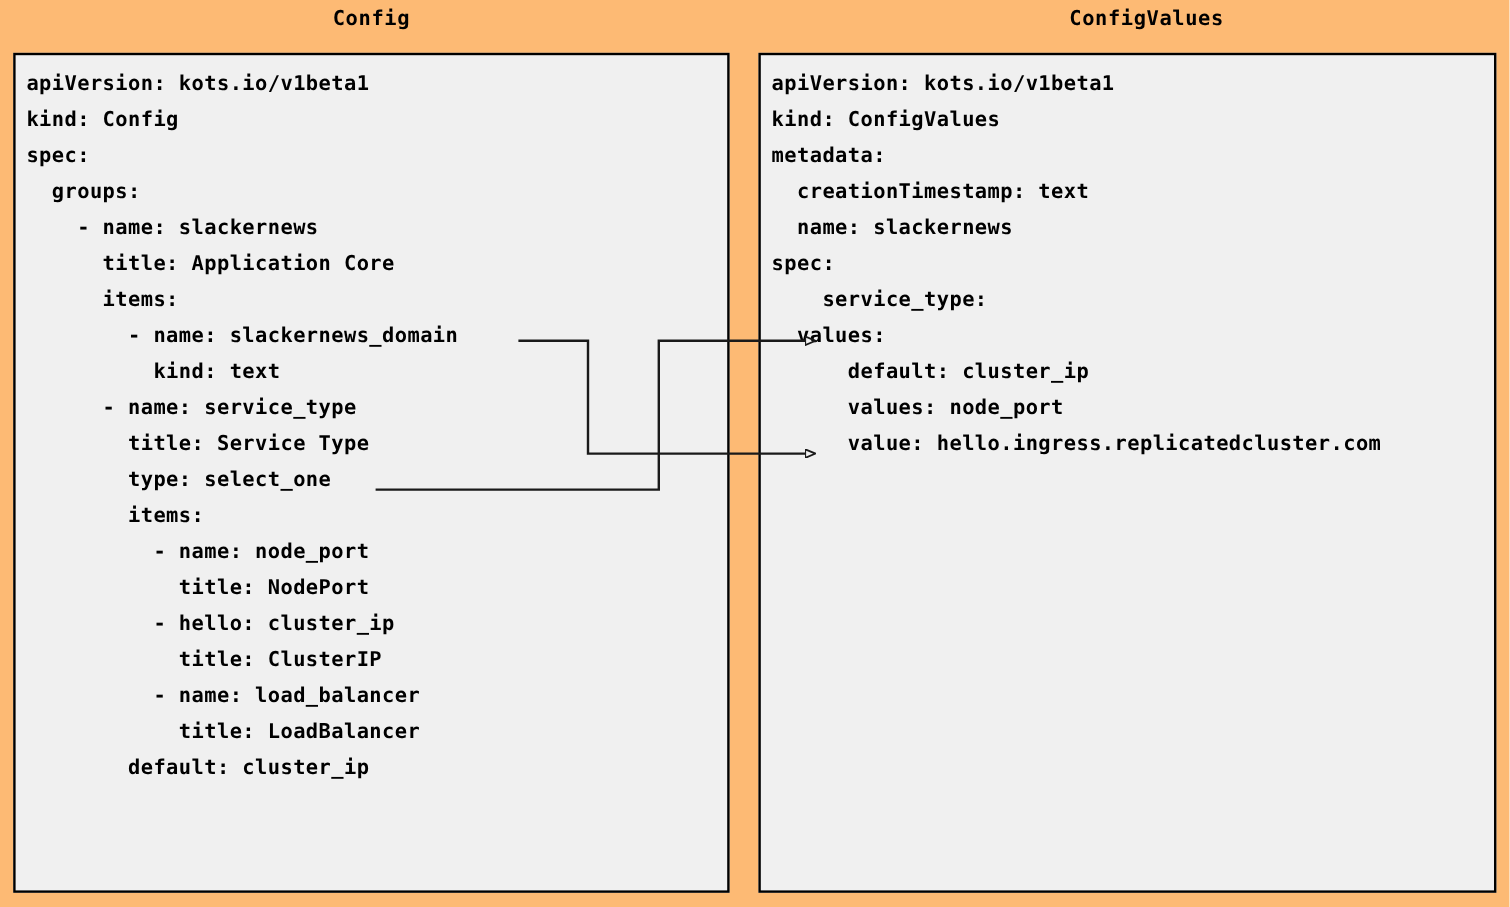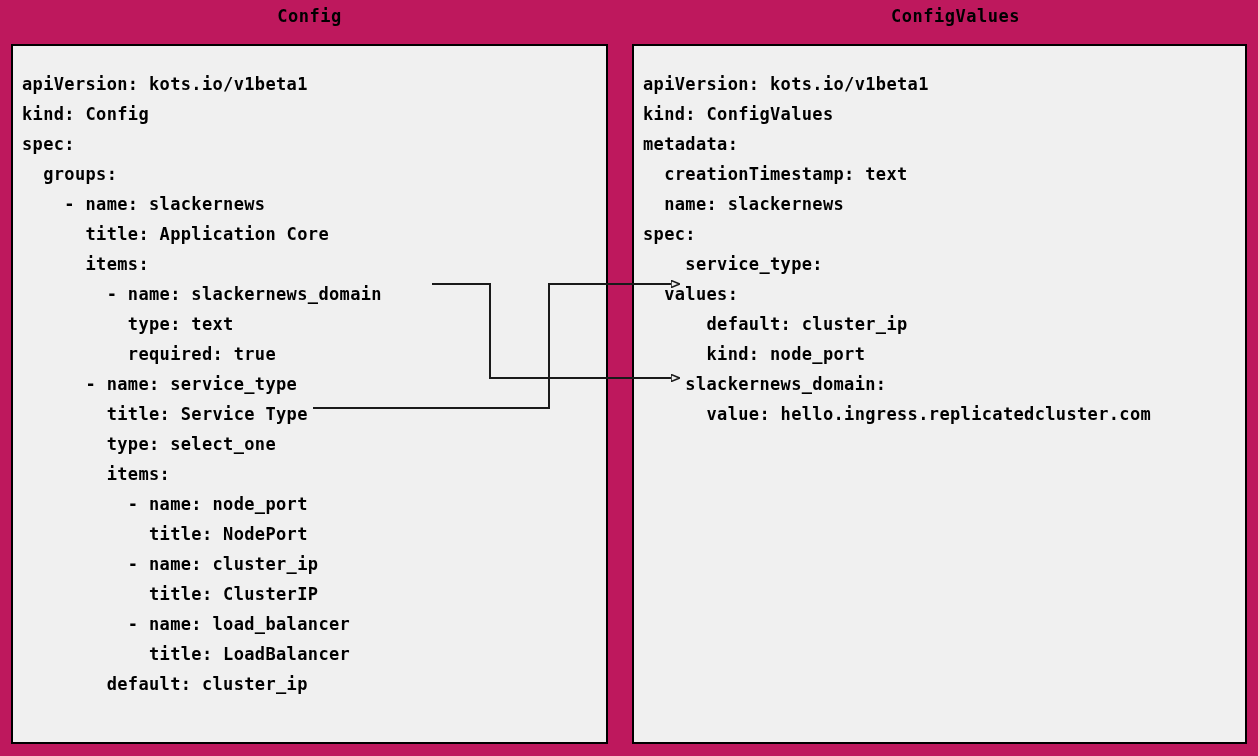--- a/index.html
+++ b/index.html
@@ -15,7 +15,7 @@
     position: relative;
     width: 1258px;
     height: 756px;
-    background: #be185d;
+    background: #fdba74;
     overflow: hidden;
   }
 

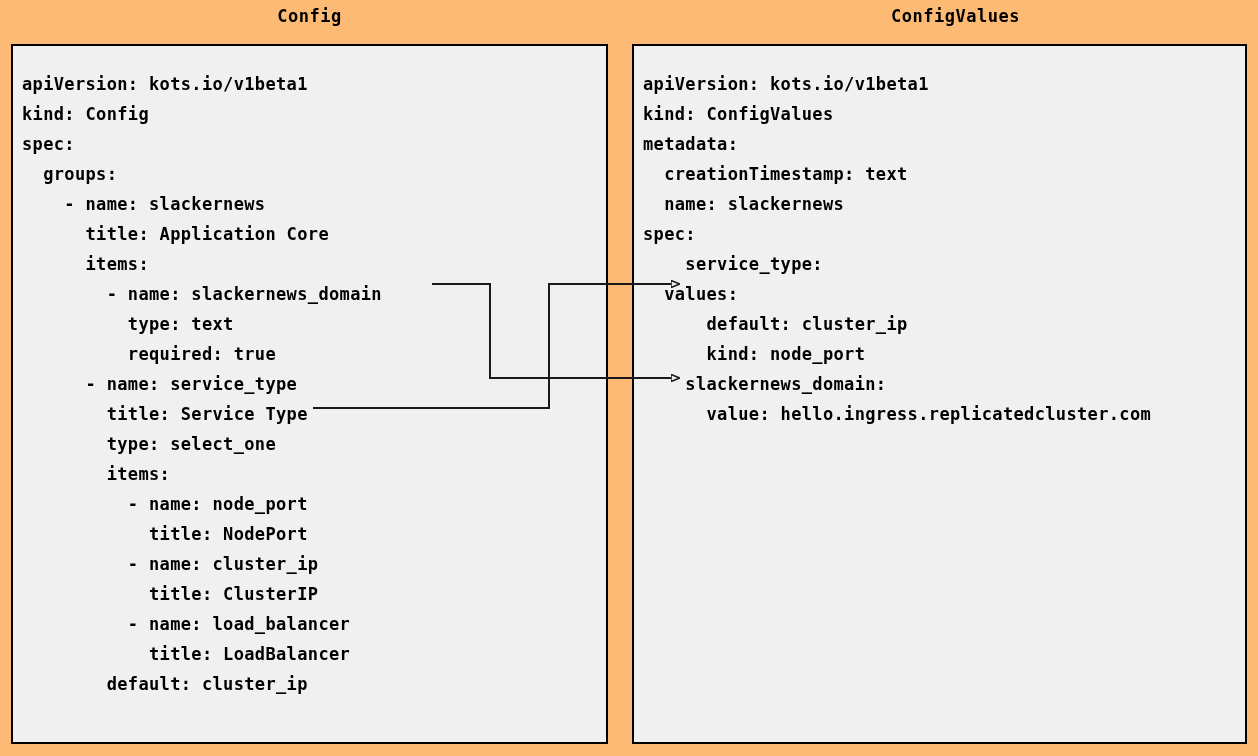--- a/index.html
+++ b/index.html
@@ -53,7 +53,6 @@
     right: 4px;
     bottom: 4px;
     overflow: hidden;
-    margin-top: 14px;
   }
 
   .code-line {

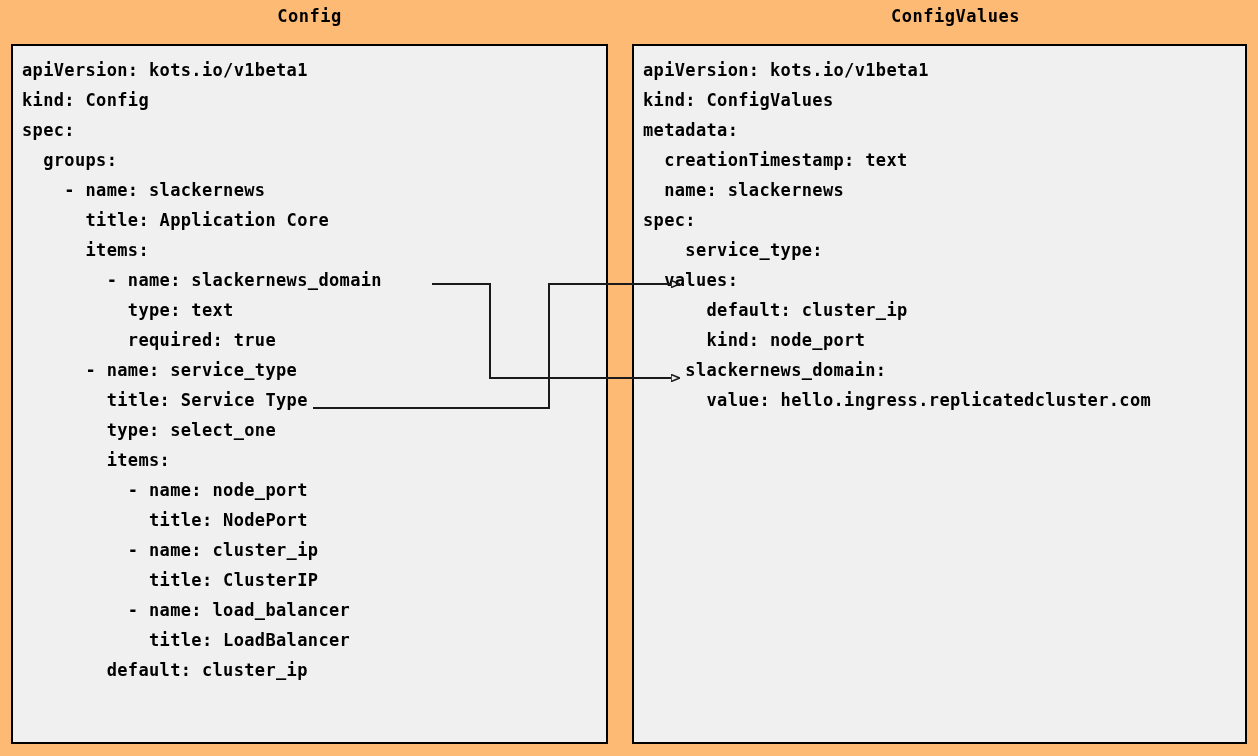--- a/index.html
+++ b/index.html
@@ -95,7 +95,7 @@
         <div class="code-line">      title: Application Core</div>
         <div class="code-line">      items:</div>
         <div class="code-line">        - name: slackernews_domain</div>
-        <div class="code-line">          type: text</div>
+        <div class="code-line">          kind: text</div>
         <div class="code-line">          required: true</div>
         <div class="code-line">      - name: service_type</div>
         <div class="code-line">        title: Service Type</div>

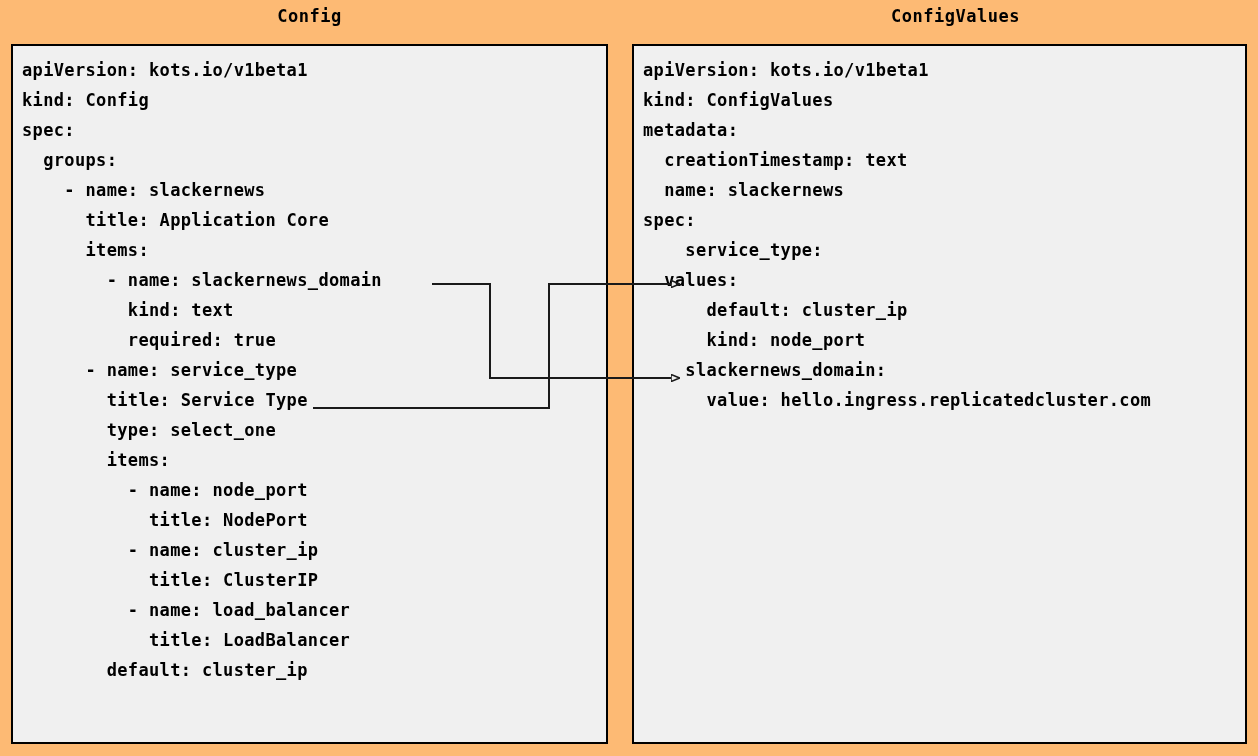--- a/index.html
+++ b/index.html
@@ -96,7 +96,6 @@
         <div class="code-line">      items:</div>
         <div class="code-line">        - name: slackernews_domain</div>
         <div class="code-line">          kind: text</div>
-        <div class="code-line">          required: true</div>
         <div class="code-line">      - name: service_type</div>
         <div class="code-line">        title: Service Type</div>
         <div class="code-line">        type: select_one</div>

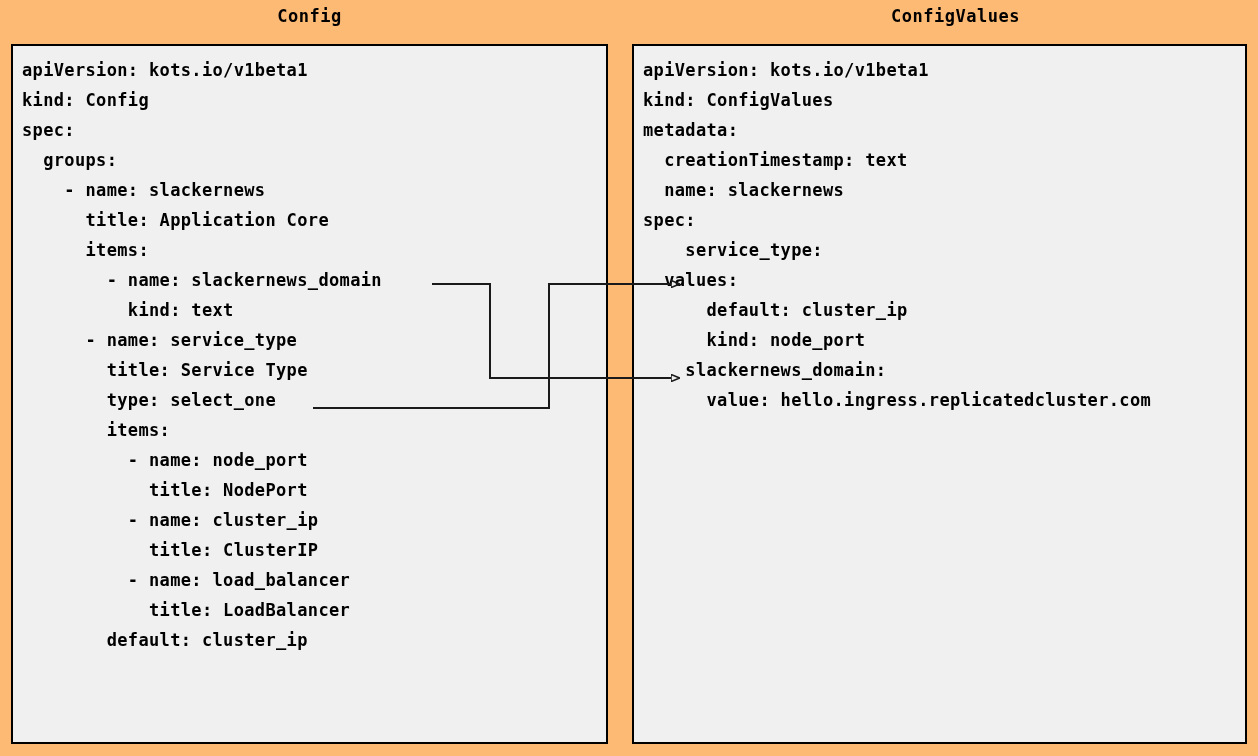--- a/index.html
+++ b/index.html
@@ -121,7 +121,7 @@
         <div class="code-line">    service_type:</div>
         <div class="code-line">  values:</div>
         <div class="code-line">      default: cluster_ip</div>
-        <div class="code-line">      kind: node_port</div>
+        <div class="code-line">      values: node_port</div>
         <div class="code-line">    slackernews_domain:</div>
         <div class="code-line">      value: hello.ingress.replicatedcluster.com</div>
       </div>

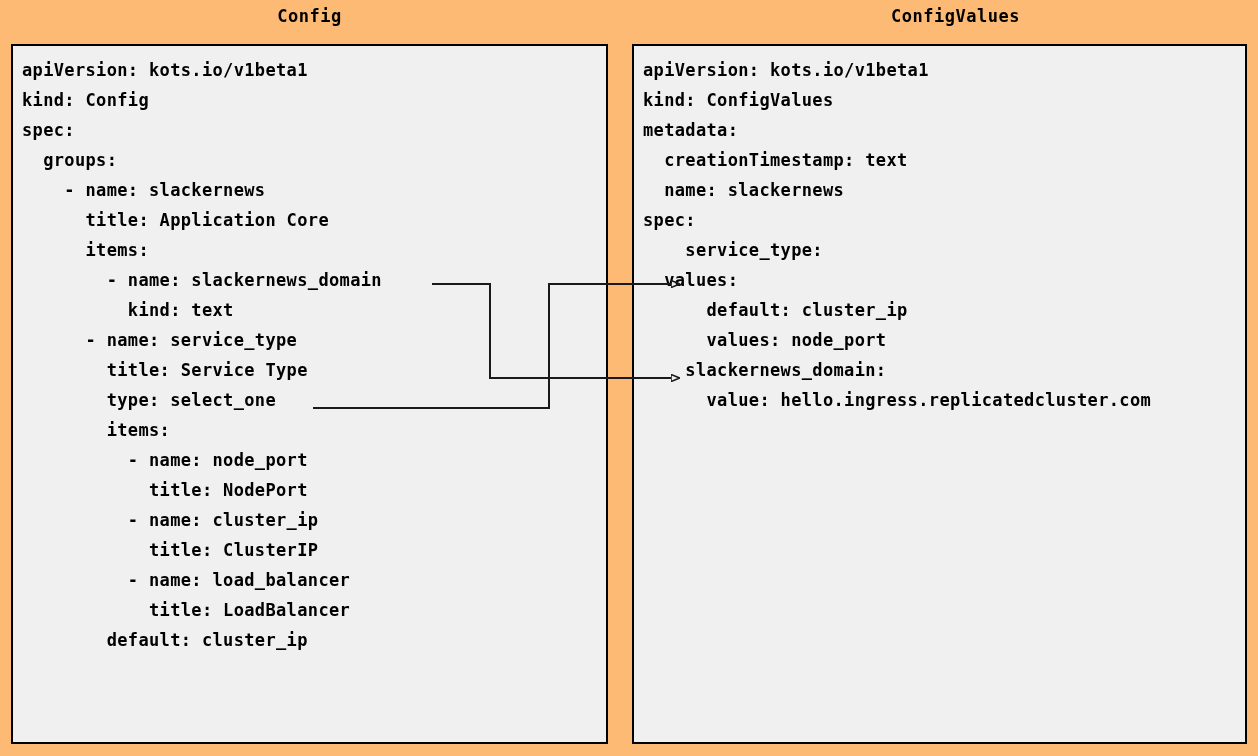--- a/index.html
+++ b/index.html
@@ -122,7 +122,6 @@
         <div class="code-line">  values:</div>
         <div class="code-line">      default: cluster_ip</div>
         <div class="code-line">      values: node_port</div>
-        <div class="code-line">    slackernews_domain:</div>
         <div class="code-line">      value: hello.ingress.replicatedcluster.com</div>
       </div>
   </div>

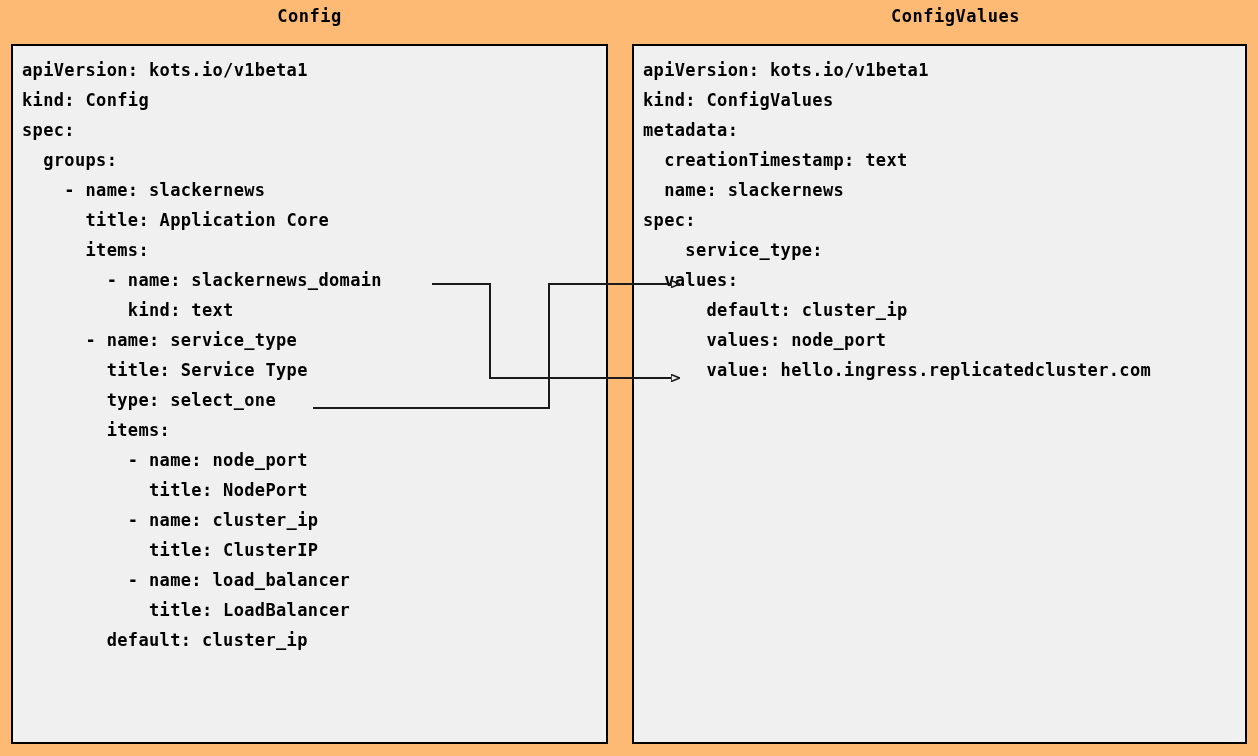--- a/index.html
+++ b/index.html
@@ -102,7 +102,7 @@
         <div class="code-line">        items:</div>
         <div class="code-line">          - name: node_port</div>
         <div class="code-line">            title: NodePort</div>
-        <div class="code-line">          - name: cluster_ip</div>
+        <div class="code-line">          - hello: cluster_ip</div>
         <div class="code-line">            title: ClusterIP</div>
         <div class="code-line">          - name: load_balancer</div>
         <div class="code-line">            title: LoadBalancer</div>

